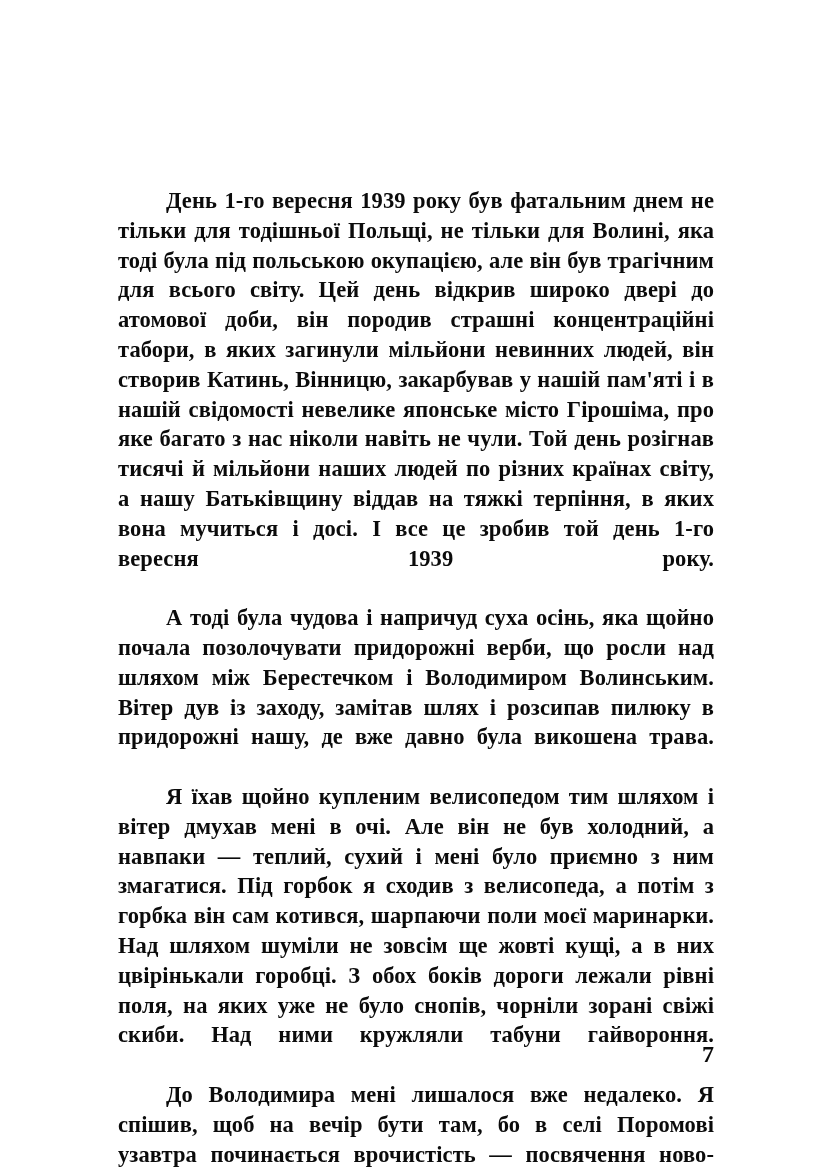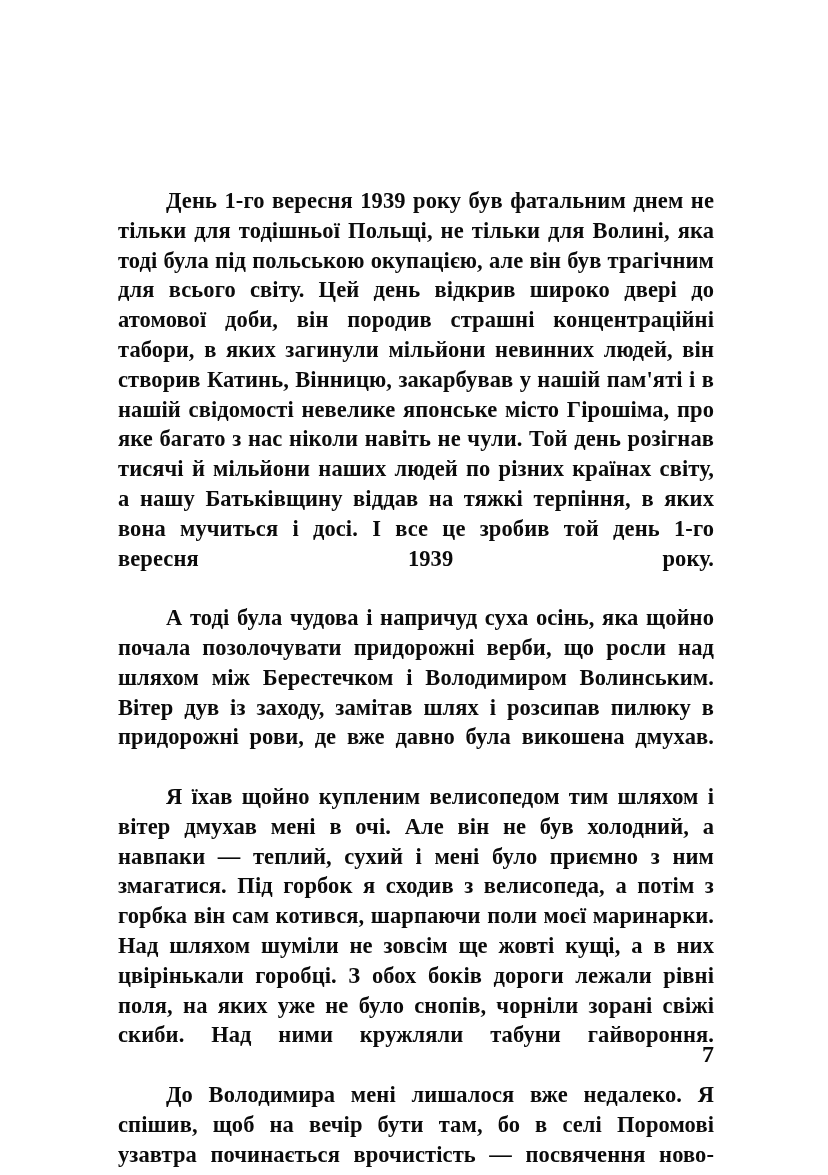--- a/index.html
+++ b/index.html
@@ -71,7 +71,7 @@
 
   <div class="text-block">
     <p class="para">День 1-го вересня 1939 року був фатальним днем не тільки для тодішньої Польщі, не тільки для Волині, яка тоді була під польською окупацією, але він був трагічним для всього світу. Цей день відкрив широко двері до атомової доби, він породив страшні концентраційні табори, в яких загинули мільйони невинних людей, він створив Катинь, Вінницю, закарбував у нашій пам'яті і в нашій свідомості невелике японське місто Гірошіма, про яке багато з нас ніколи навіть не чули. Той день розігнав тисячі й мільйони наших людей по різних країнах світу, а нашу Батьківщину віддав на тяжкі терпіння, в яких вона мучиться і досі. І все це зробив той день 1-го вересня 1939 року.</p>
-    <p class="para">А тоді була чудова і напричуд суха осінь, яка щойно почала позолочувати придорожні верби, що росли над шляхом між Берестечком і Володимиром Волинським. Вітер дув із заходу, замітав шлях і розсипав пилюку в придорожні рови, де вже давно була викошена дмухав.</p>
+    <p class="para">А тоді була чудова і напричуд суха осінь, яка щойно почала позолочувати придорожні верби, що росли над шляхом між Берестечком і Володимиром Волинським. Вітер дув із заходу, замітав шлях і розсипав пилюку в придорожні нашу, де вже давно була викошена трава.</p>
     <p class="para">Я їхав щойно купленим велисопедом тим шляхом і вітер дмухав мені в очі. Але він не був холодний, а навпаки — теплий, сухий і мені було приємно з ним змагатися. Під горбок я сходив з велисопеда, а потім з горбка він сам котився, шарпаючи поли моєї маринарки. Над шляхом шуміли не зовсім ще жовті кущі, а в них цвірінькали горобці. З обох боків дороги лежали рівні поля, на яких уже не було снопів, чорніли зорані свіжі скиби. Над ними кружляли табуни гайвороння.</p>
     <p class="para">До Володимира мені лишалося вже недалеко. Я спішив, щоб на вечір бути там, бо в селі Поромові узавтра починається врочистість — посвячення ново-</p>
   </div>

